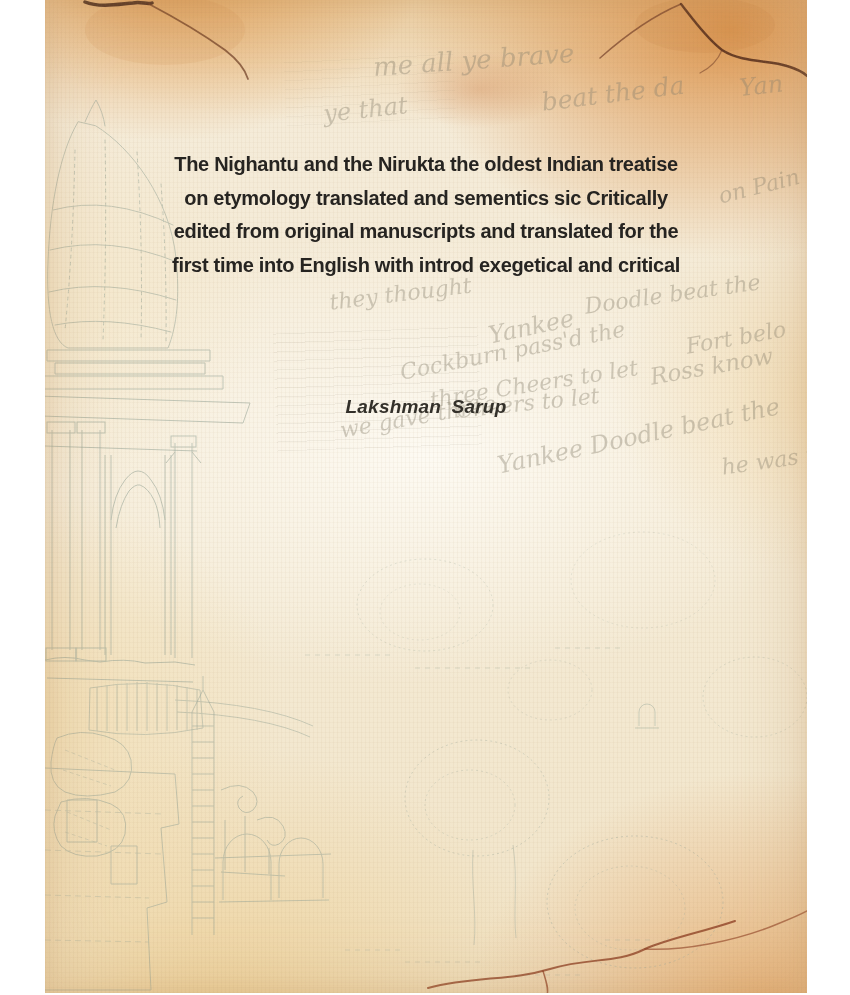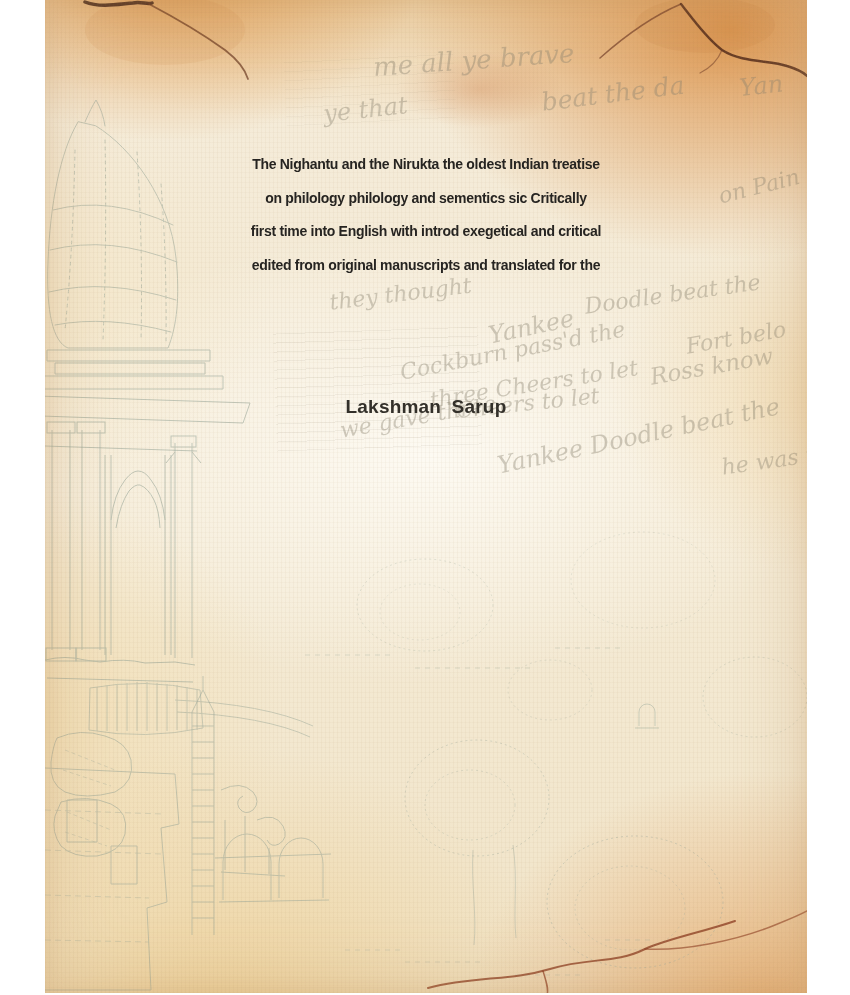--- a/index.html
+++ b/index.html
@@ -35,7 +35,7 @@
 
   .title{
     position:absolute;left:0;right:0;top:148px;text-align:center;
-    font-weight:bold;font-size:14px;line-height:33.5px;letter-spacing:-0.3px;
+    font-weight:bold;font-size:20px;line-height:33.5px;letter-spacing:-0.3px;
     color:#262421;white-space:nowrap;
   }
   .author{

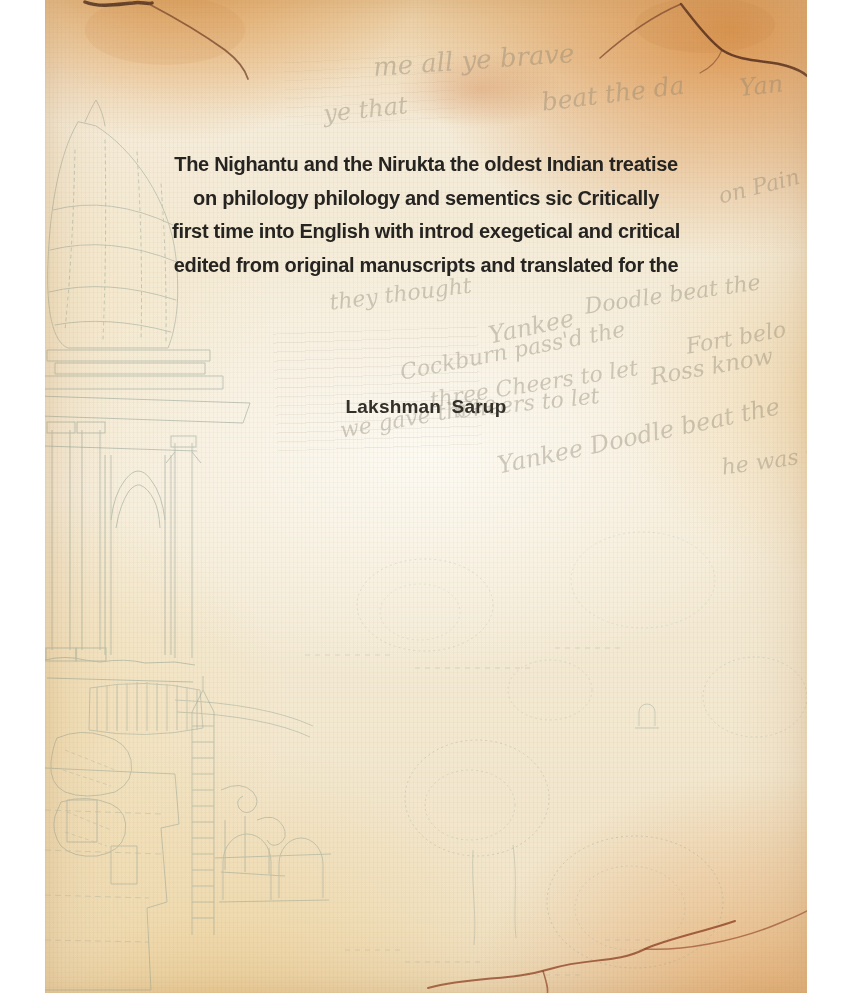--- a/index.html
+++ b/index.html
@@ -193,7 +193,7 @@
 
   <div class="title">
     <div>The Nighantu and the Nirukta the oldest Indian treatise</div>
-    <div>on philology philology and sementics sic Critically</div>
+    <div>on etymology translated and sementics sic Critically</div>
     <div>first time into English with introd exegetical and critical</div>
     <div>edited from original manuscripts and translated for the</div>
   </div>

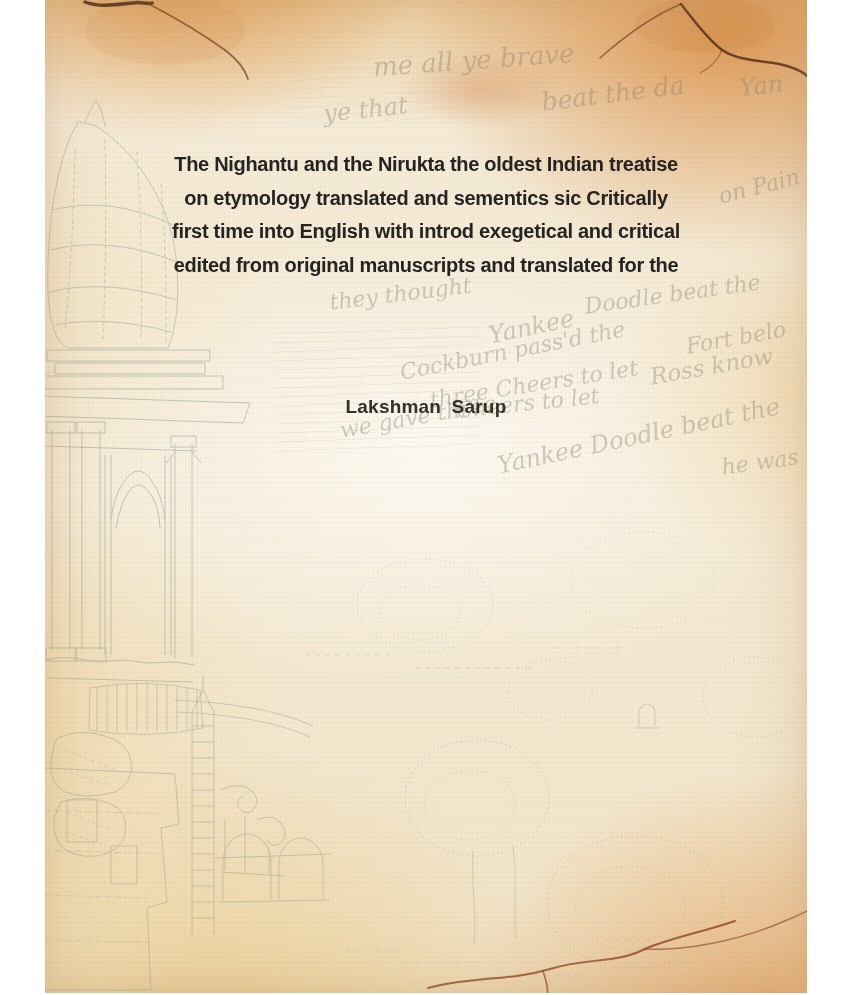--- a/index.html
+++ b/index.html
@@ -194,8 +194,8 @@
   <div class="title">
     <div>The Nighantu and the Nirukta the oldest Indian treatise</div>
     <div>on etymology translated and sementics sic Critically</div>
+    <div>edited from original manuscripts and translated for the</div>
     <div>first time into English with introd exegetical and critical</div>
-    <div>edited from original manuscripts and translated for the</div>
   </div>
 
   <div class="author">Lakshman Sarup</div>

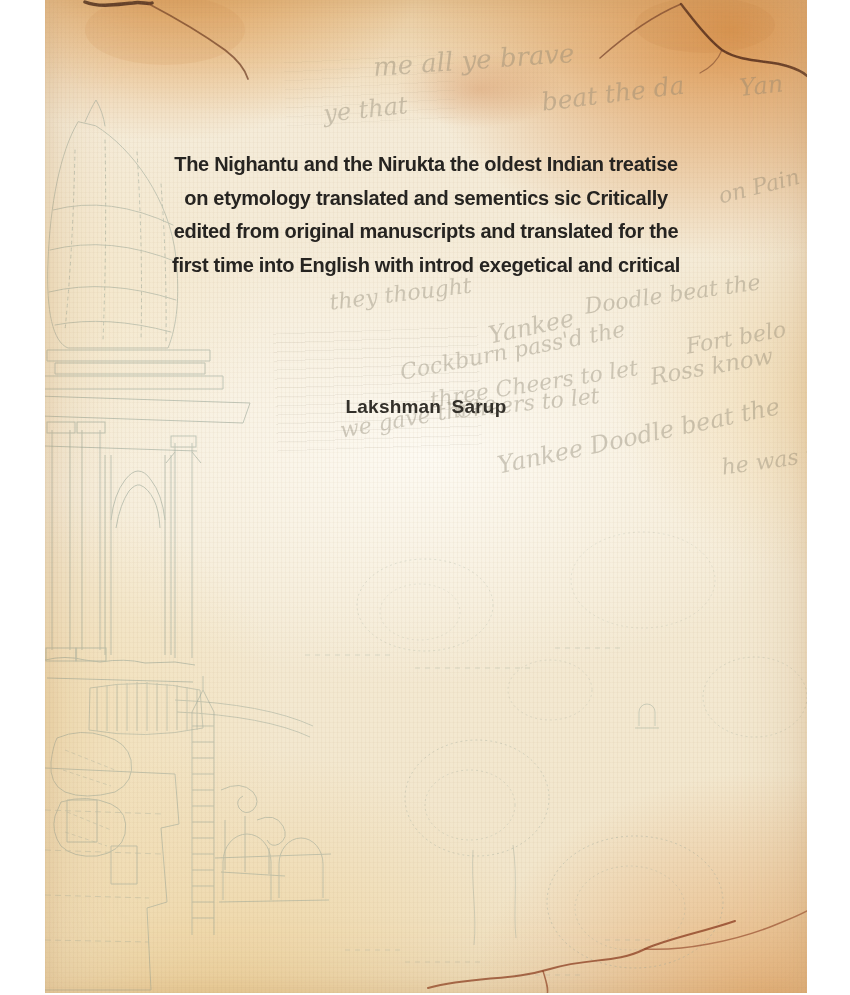--- a/index.html
+++ b/index.html
@@ -40,7 +40,7 @@
   }
   .author{
     position:absolute;left:0;right:0;top:396px;text-align:center;
-    font-weight:bold;font-size:19px;color:#33302a;
+    font-weight:bold;font-style:italic;font-size:19px;color:#33302a;
     word-spacing:5px;letter-spacing:.2px;
   }
   .hw{

